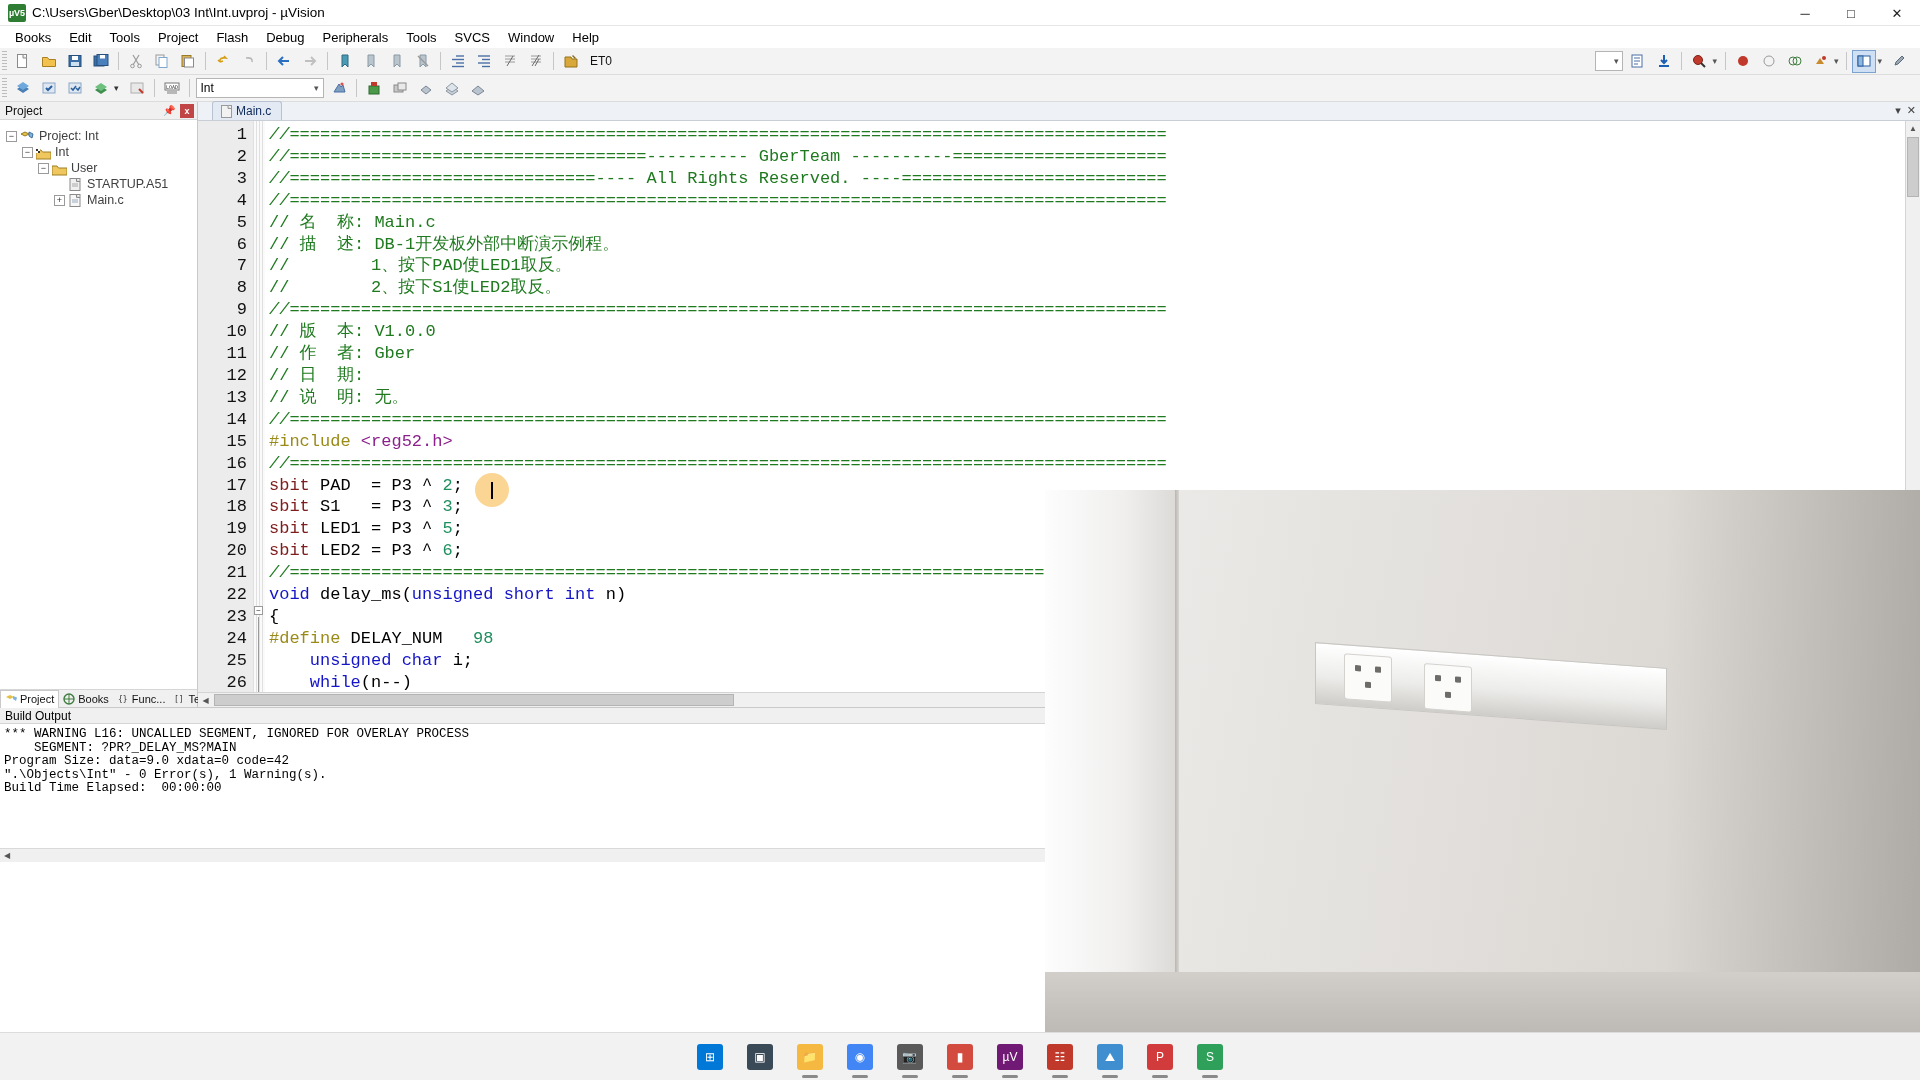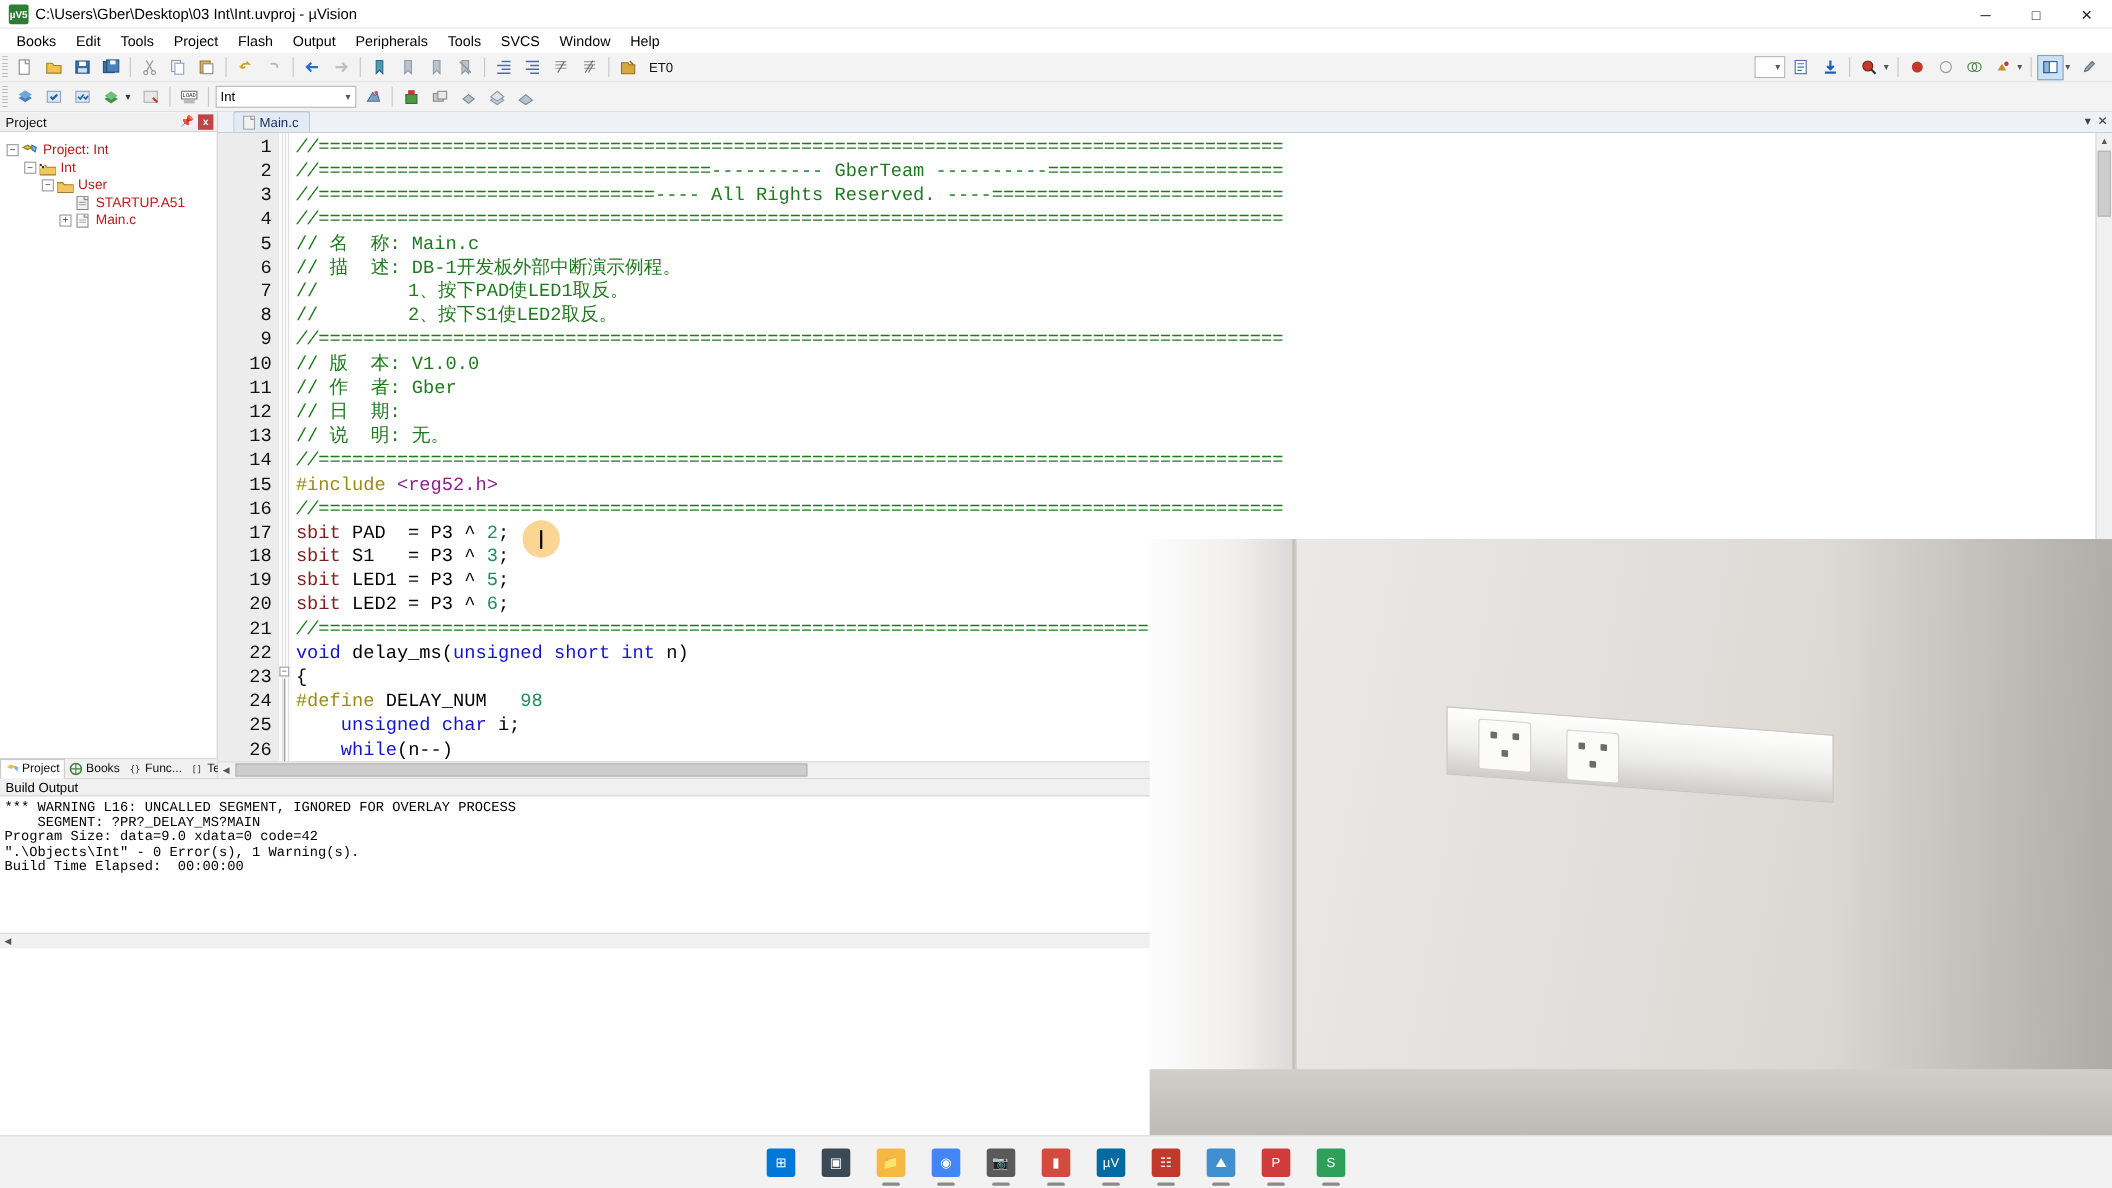--- a/index.html
+++ b/index.html
@@ -183,7 +183,7 @@
     <div class="menu-item">Tools</div>
     <div class="menu-item">Project</div>
     <div class="menu-item">Flash</div>
-    <div class="menu-item">Output</div>
+    <div class="menu-item">Debug</div>
     <div class="menu-item">Peripherals</div>
     <div class="menu-item">Tools</div>
     <div class="menu-item">SVCS</div>

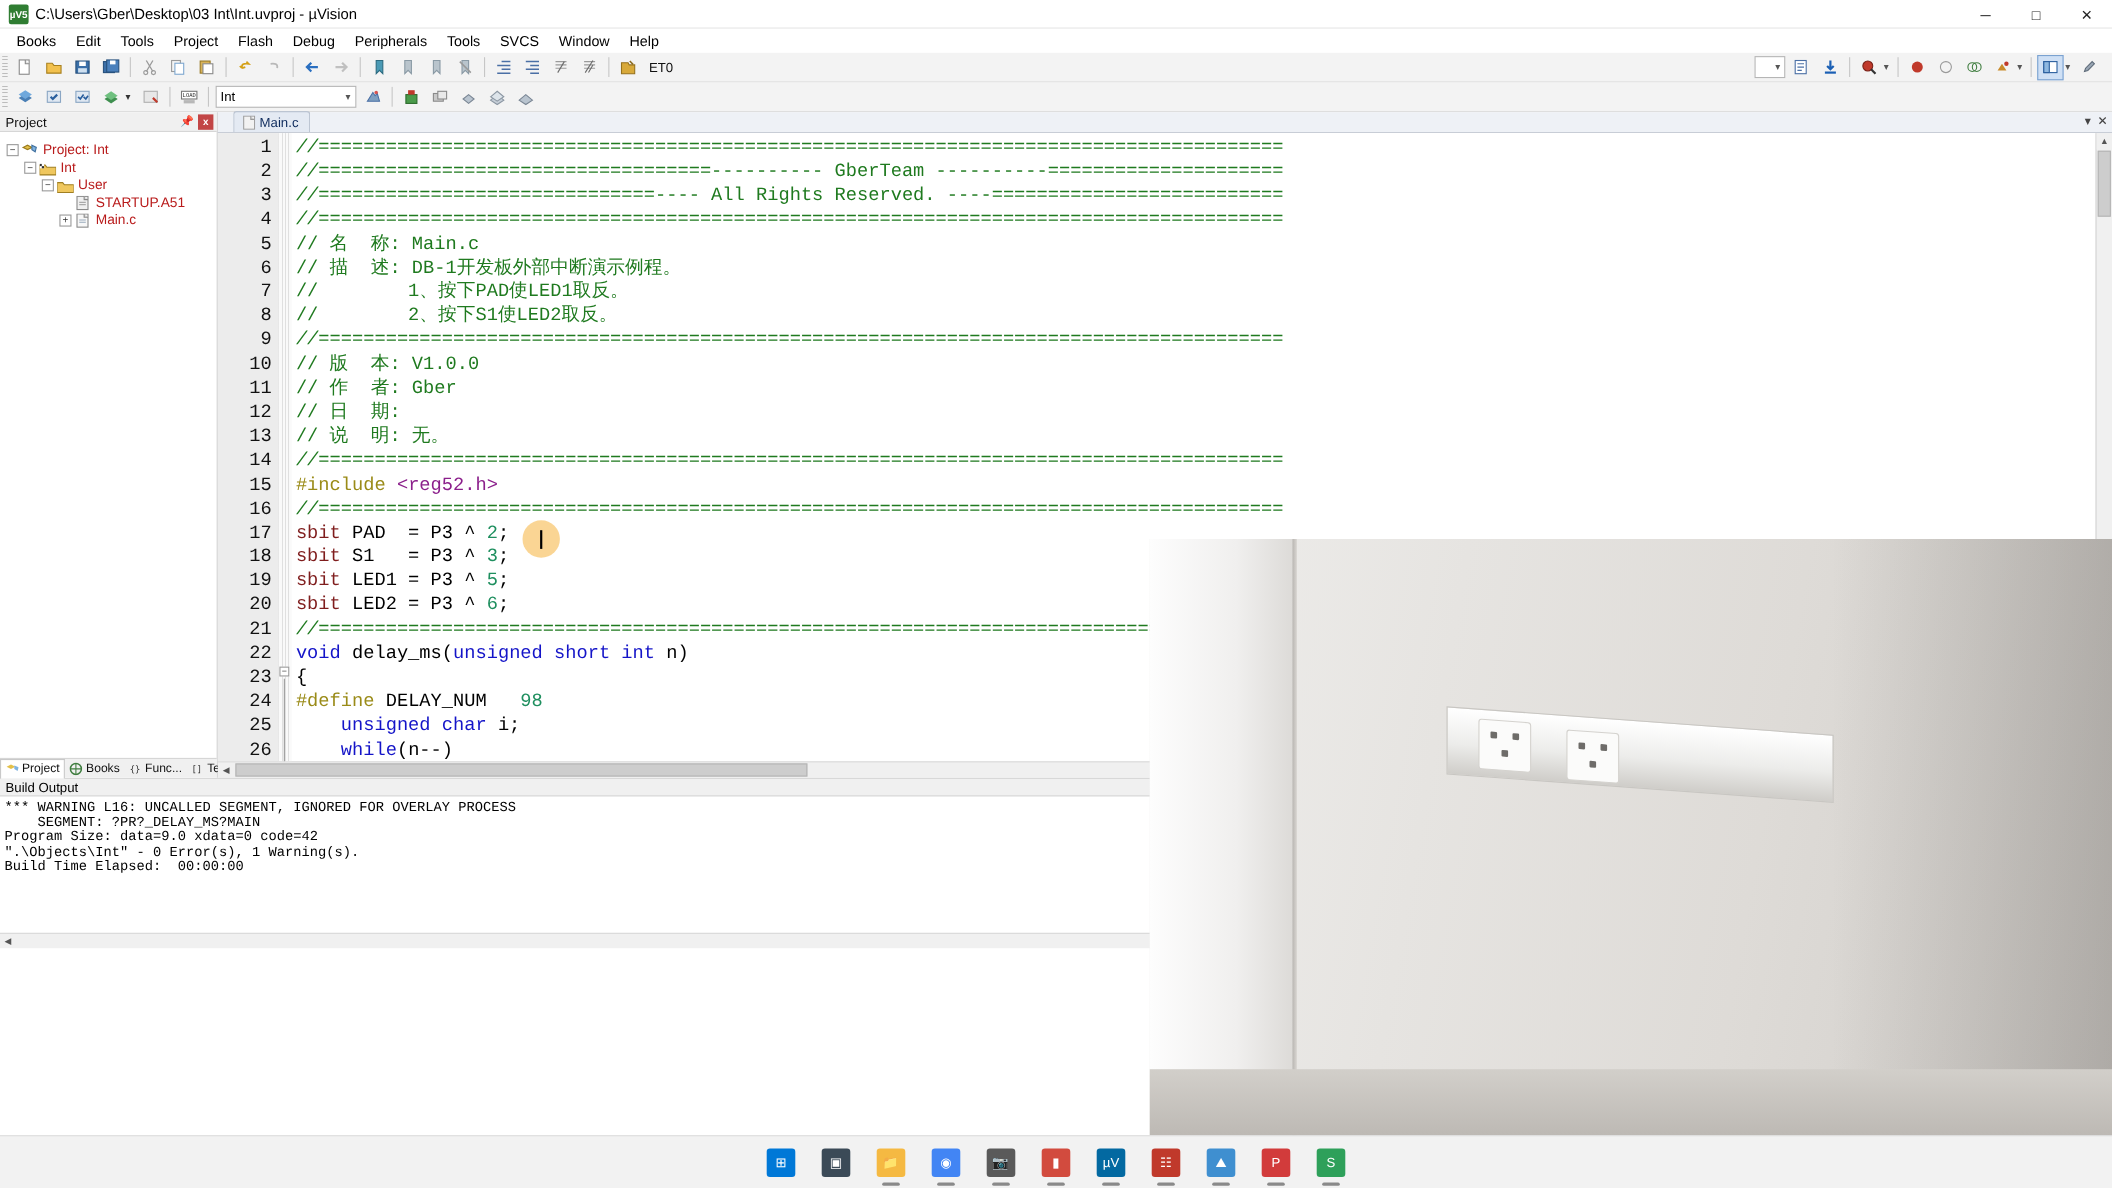--- a/index.html
+++ b/index.html
@@ -68,7 +68,7 @@
           font-family:"Liberation Sans",sans-serif; }
   .tdash { width:11px; margin-right:3px; }
   .tico { width:15px; height:13px; margin-right:4px; display:inline-block; }
-  .tlabel { color:#b91c1c; }
+  .tlabel { color:#404040; }
   .panel-tabs { height:18px; display:flex; align-items:center; background:#f0f0f0;
                 border-top:1px solid #d6d6d6; font-size:11px; }
   .ptab { display:flex; align-items:center; padding:0 4px; height:18px; color:#111; }

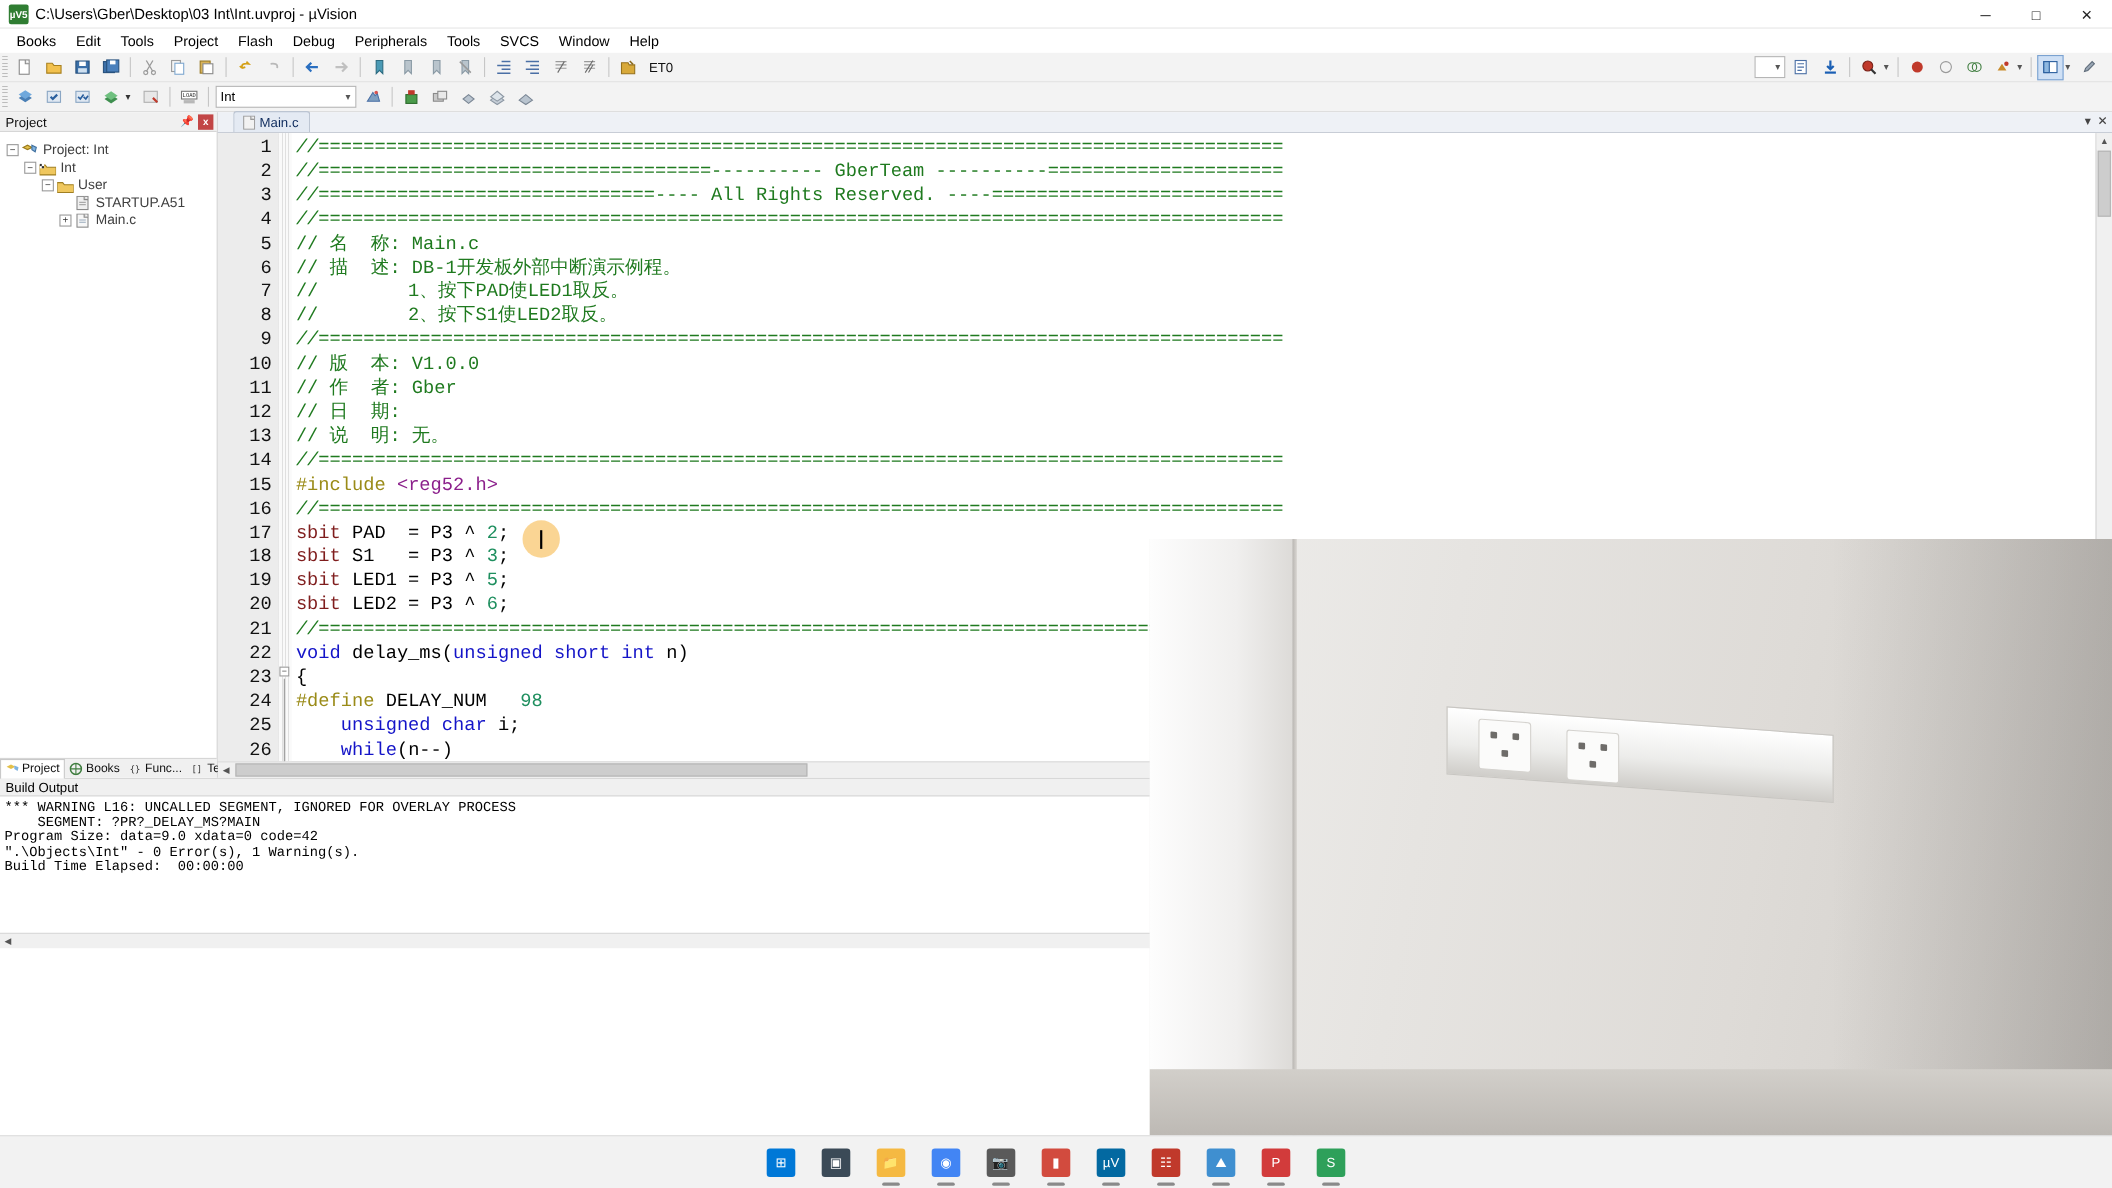--- a/index.html
+++ b/index.html
@@ -669,7 +669,7 @@
       <span class="dot"></span>
     </div>
     <div class="tb-app">
-      <span style="display:flex;align-items:center;justify-content:center;width:26px;height:26px;background:#0369a1;color:#fff;font-size:12px;border-radius:3px;font-family:'Liberation Sans',sans-serif;">µV</span>
+      <span style="display:flex;align-items:center;justify-content:center;width:26px;height:26px;background:#701a75;color:#fff;font-size:12px;border-radius:3px;font-family:'Liberation Sans',sans-serif;">µV</span>
       <span class="dot"></span>
     </div>
     <div class="tb-app">

